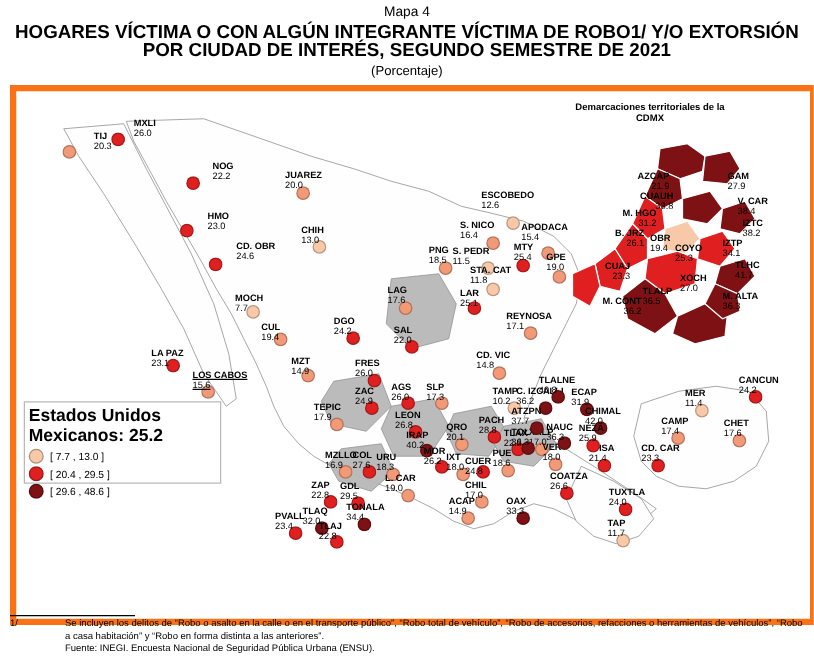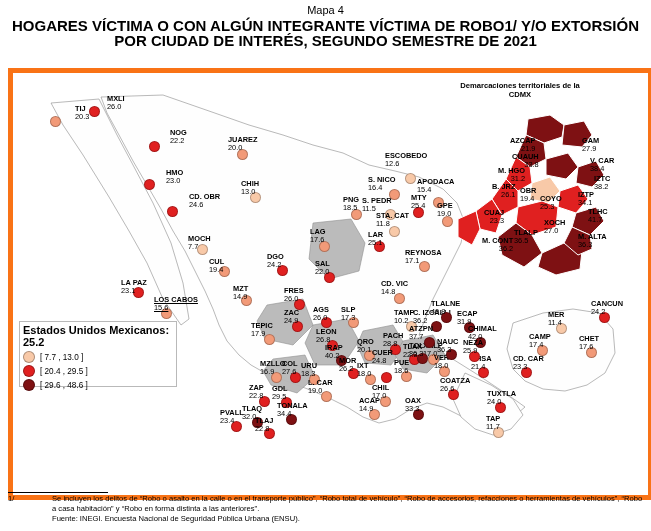--- a/index.html
+++ b/index.html
@@ -67,6 +67,7 @@
     <span>HOGARES VÍCTIMA O CON ALGÚN INTEGRANTE VÍCTIMA DE ROBO1/ Y/O EXTORSIÓN</span><br>
     <span>POR CIUDAD DE INTERÉS, SEGUNDO SEMESTRE DE 2021</span>
   </div>
+  <div class="subtitle">(Porcentaje)</div>
 </div>
 
 <div class="map-frame">

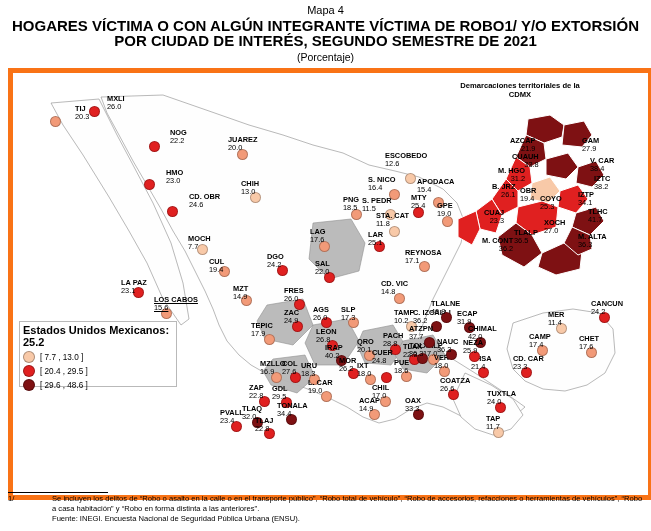--- a/index.html
+++ b/index.html
@@ -35,7 +35,7 @@
     position:absolute;left:10px;top:251px;width:150px;
     font-size:8.2px;
   }
-  .legend-title{font-weight:bold;font-size:11px;margin-bottom:3px;}
+  .legend-title{font-weight:bold;font-size:14px;margin-bottom:3px;}
   .legend-row{display:flex;align-items:center;margin-bottom:2px;}
   .legend-sw{width:10px;height:10px;border-radius:50%;margin-right:5px;border:.5px solid rgba(0,0,0,.3);}
   .legend-box{

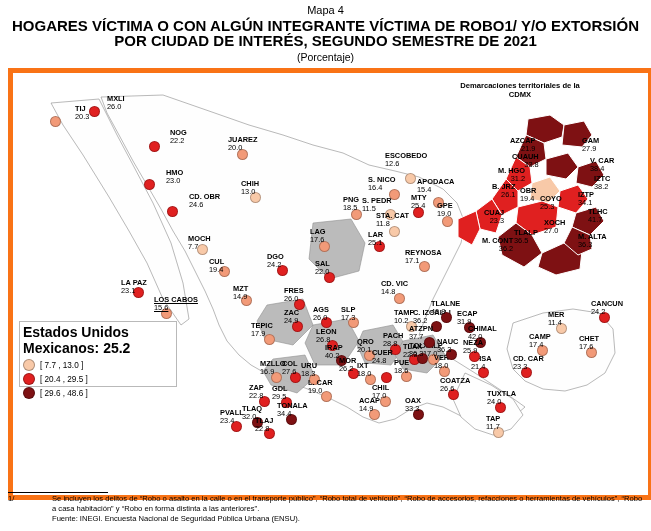--- a/index.html
+++ b/index.html
@@ -214,7 +214,7 @@
       <div class="dot" style="left: 351.5px; top: 300.5px; background: rgb(242, 154, 120);"></div>
       <div class="lbl" style="left: 344px; top: 289px;"><b>IXT</b><div>18.0</div></div>
       <div class="dot" style="left: 367.5px; top: 298.5px; background: rgb(224, 32, 32);"></div>
-      <div class="lbl" style="left: 359px; top: 276px;"><b>CUER</b><div>24.8</div></div>
+      <div class="lbl" style="left: 359px; top: 292px;"><b>CUER</b><div>24.8</div></div>
       <div class="dot" style="left: 387.5px; top: 297.5px; background: rgb(242, 154, 120);"></div>
       <div class="lbl" style="left: 381px; top: 286px;"><b>PUE</b><div>18.6</div></div>
       <div class="dot" style="left: 395.5px; top: 280.5px; background: rgb(224, 32, 32);"></div>

